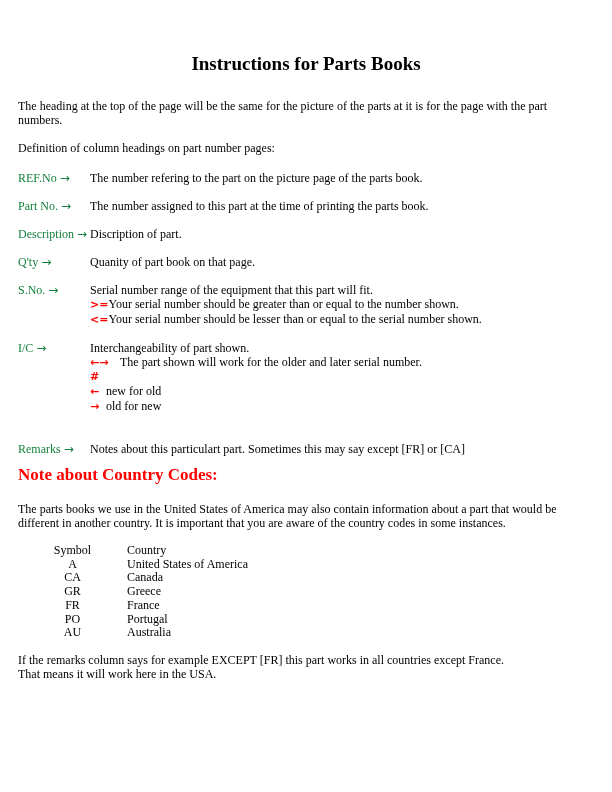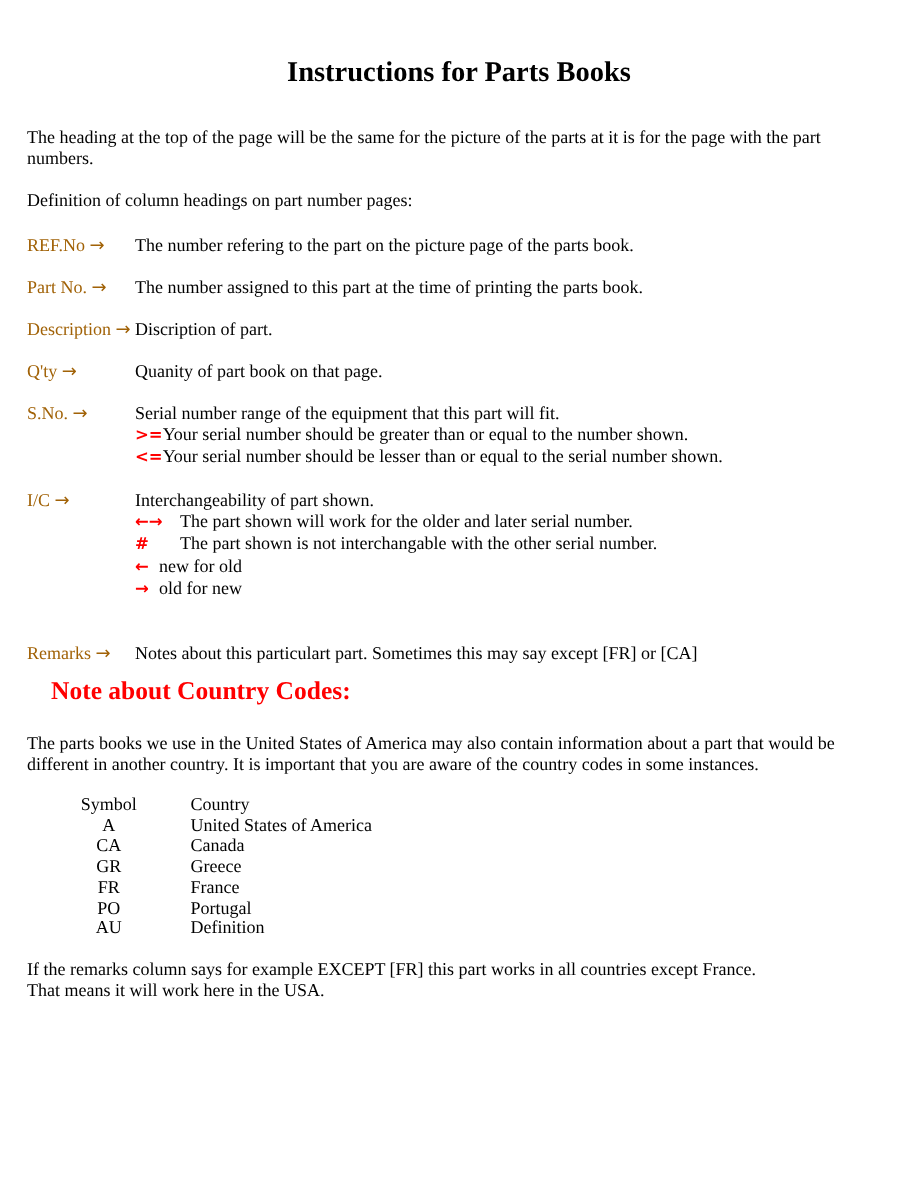--- a/index.html
+++ b/index.html
@@ -8,7 +8,7 @@
     width: 612px;
     height: 792px;
     box-sizing: border-box;
-    padding: 38px 18px 0 18px;
+    padding: 53px 18px 0 18px;
     background: #ffffff;
     font-family: "Liberation Serif", serif;
     font-size: 12px;

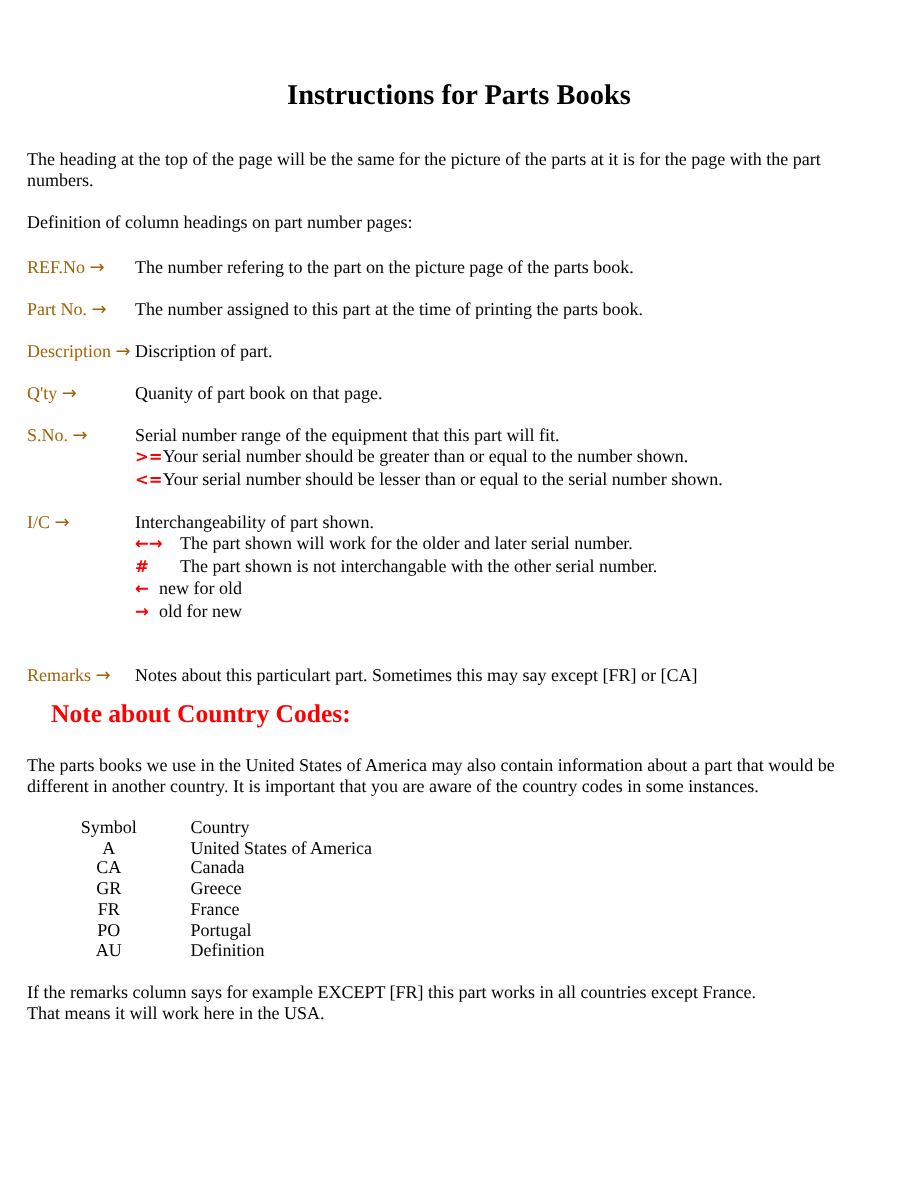--- a/index.html
+++ b/index.html
@@ -32,7 +32,7 @@
   .def-row { display: flex; align-items: baseline; }
   .def-label {
     min-width: 72px;
-    color: #a16207;
+    color: #15803d;
     white-space: nowrap;
   }
   .arrow-glyph {

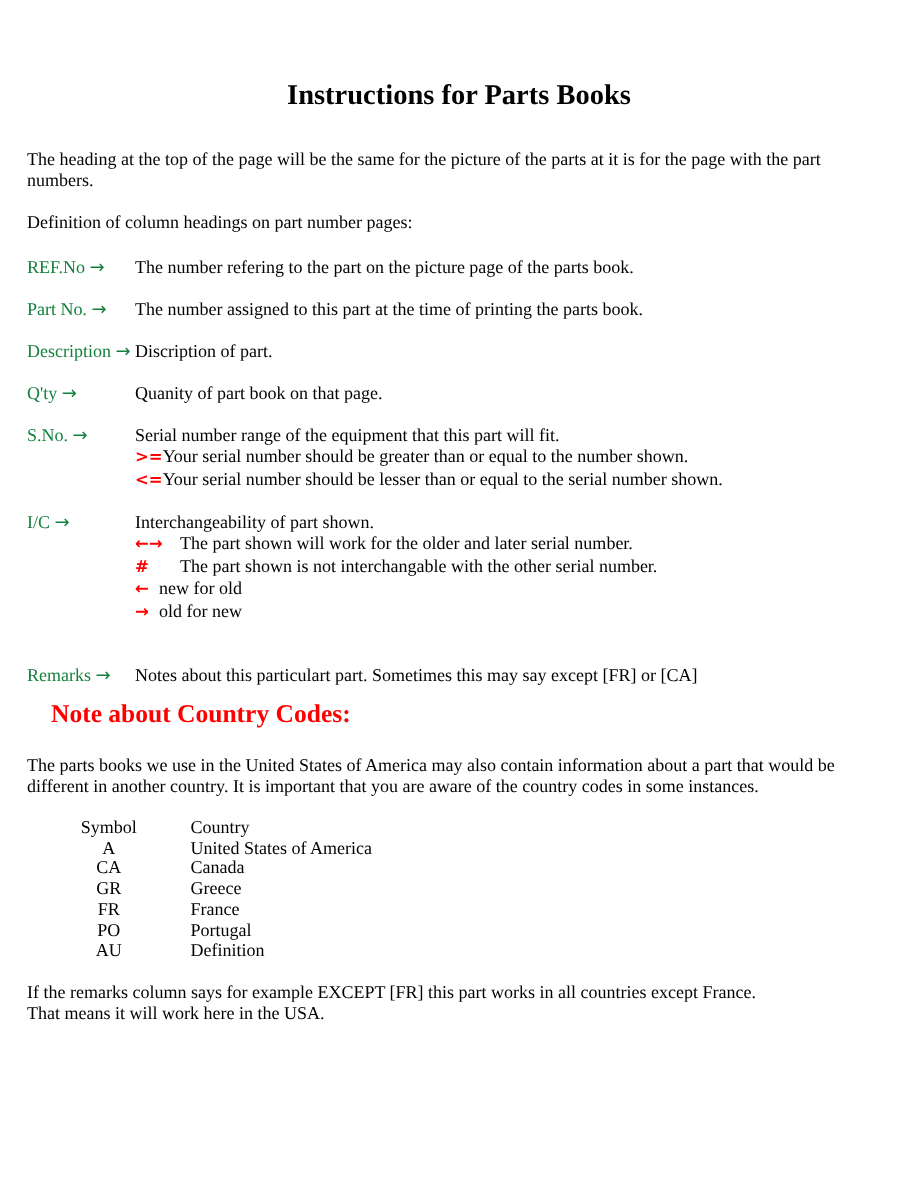--- a/index.html
+++ b/index.html
@@ -134,7 +134,6 @@
     </div>
     <div class="sub-row">
       <span class="sub-symbol sym-wide">#</span>
-      <span class="sub-text">The part shown is not interchangable with the other serial number.</span>
     </div>
     <div class="sub-row">
       <span class="sub-symbol sym-narrow">←</span>

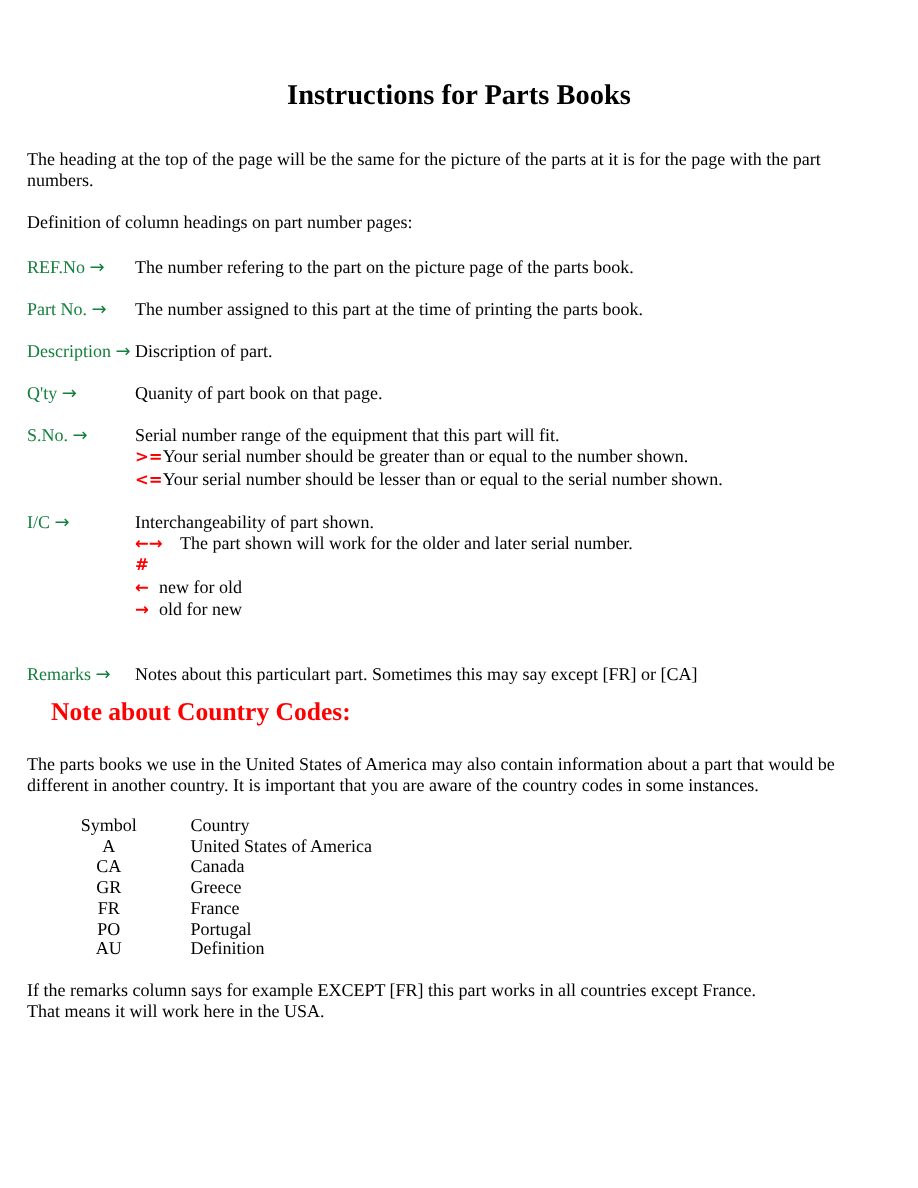--- a/index.html
+++ b/index.html
@@ -55,7 +55,7 @@
   .sym-narrow { min-width: 16px; }
 
   .cc-heading {
-    margin: 9px 0 4px 16px;
+    margin: 9px 0 4px 0;
     font-size: 17px;
     line-height: 20px;
     font-weight: bold;

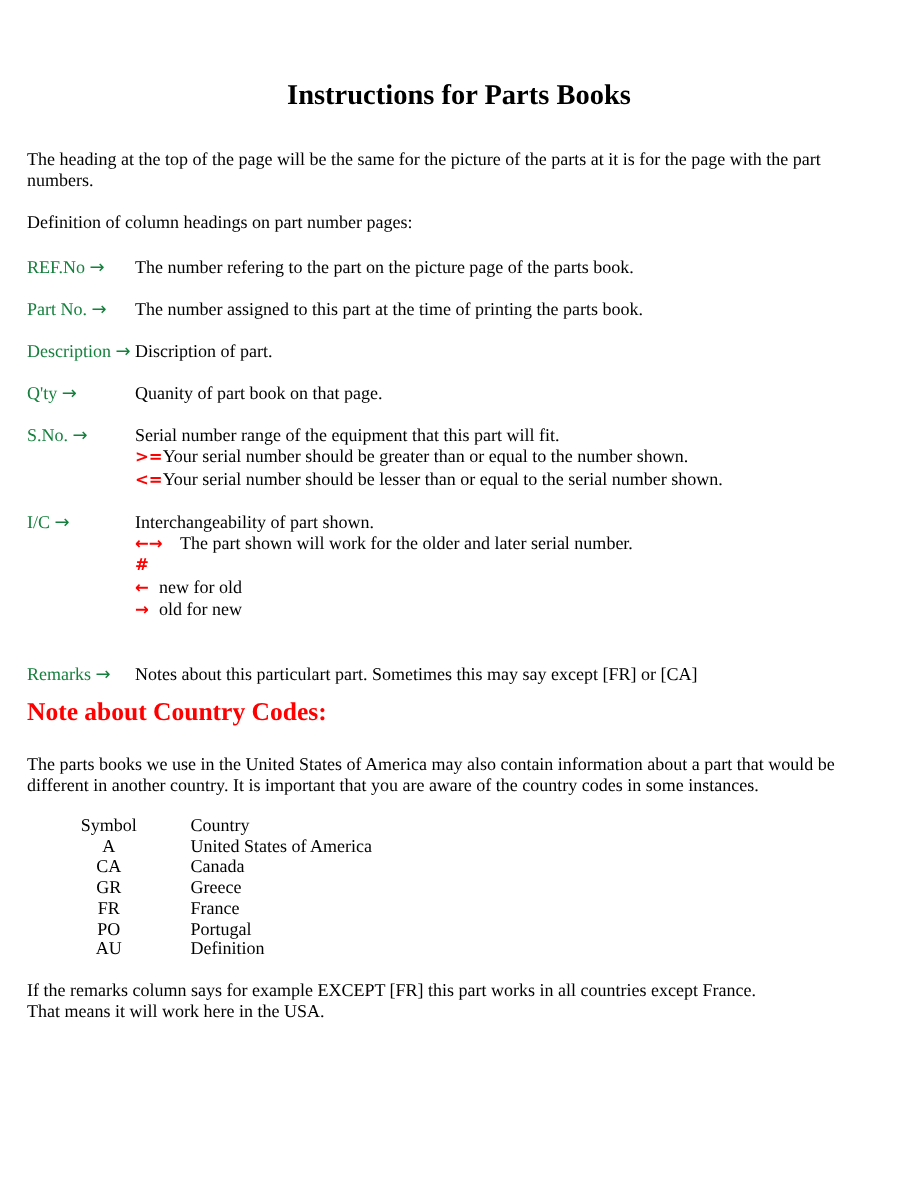--- a/index.html
+++ b/index.html
@@ -182,7 +182,7 @@
     </div>
     <div class="cc-row">
       <span class="cc-col1">AU</span>
-      <span class="cc-col2">Definition</span>
+      <span class="cc-col2">Australia</span>
     </div>
   </div>
 

